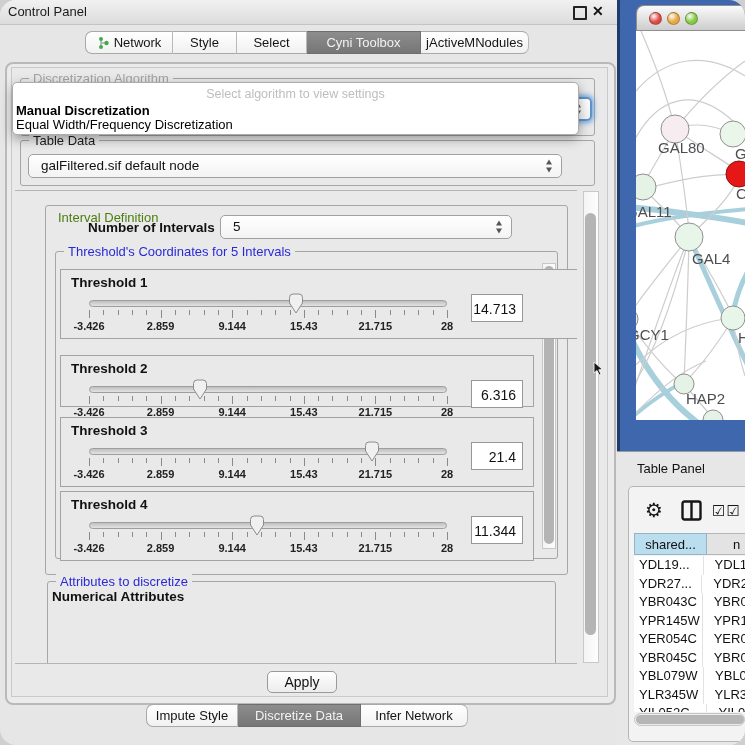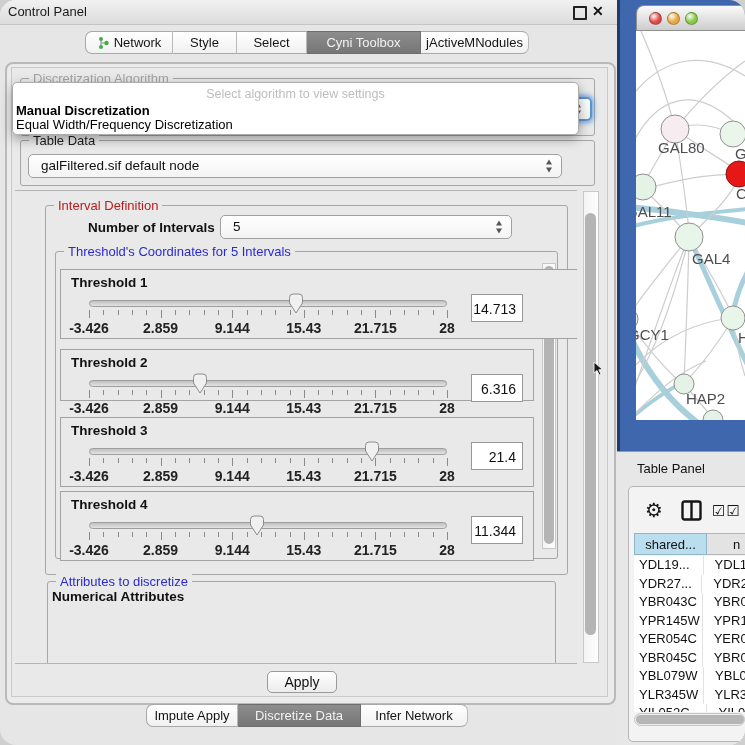--- a/index.html
+++ b/index.html
@@ -25,7 +25,7 @@
   .inner-box{left:11px;top:67px;width:595px;height:628px;border:1px solid #c9c9c9;background:#e9e9e9;}
   .groupbox{box-sizing:border-box;border:1px solid #a6a6a6;border-radius:3px;}
   .grouptitle{position:absolute;top:-8px;left:8px;background:#e9e9e9;padding:0 4px;font-size:13px;line-height:15px;}
-  .t-gray{color:#a3a3a3;}.t-green{color:#b91c1c;}.t-blue{color:#2929d8;}.t-black{color:#1c1c1c;}
+  .t-gray{color:#a3a3a3;}.t-green{color:#4d7c0f;margin-top:12px;}.t-blue{color:#2929d8;}.t-black{color:#1c1c1c;}
   .combo{box-sizing:border-box;background:linear-gradient(#ffffff,#f3f3f3);border:1px solid #a0a0a0;
          border-radius:5px;font-size:13.5px;color:#111;}
   .combo .val{position:absolute;left:12px;top:3px;}

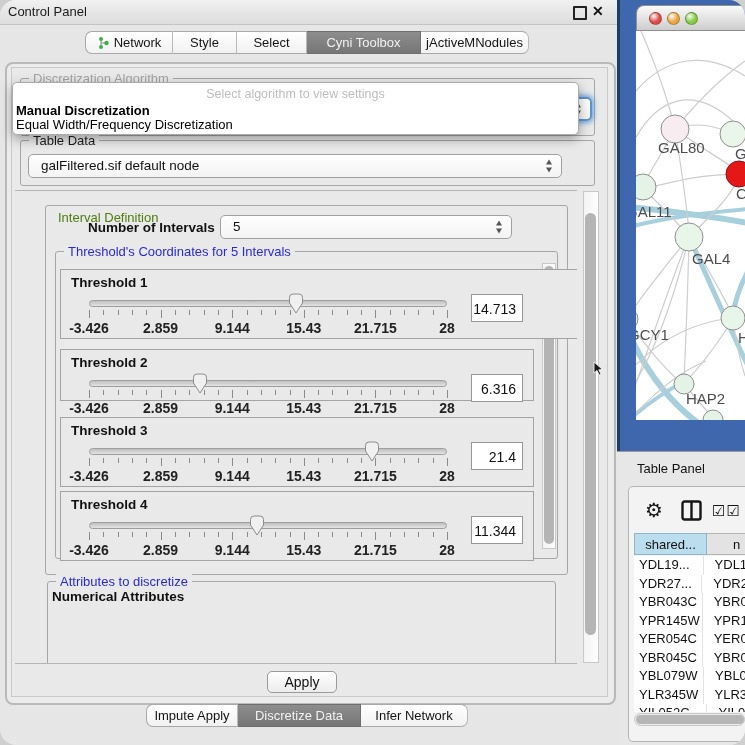--- a/index.html
+++ b/index.html
@@ -50,7 +50,7 @@
   .track{position:absolute;height:7px;background:linear-gradient(#bfbfbf,#e3e3e3);
          border:1px solid #9e9e9e;border-radius:4px;box-sizing:border-box;}
   .tick{position:absolute;width:1px;background:#8a8a8a;}
-  .ticklab{position:absolute;transform:translateX(-50%);font-size:14px;font-weight:bold;color:#222;
+  .ticklab{position:absolute;transform:translateX(-50%);font-size:11px;font-weight:bold;color:#222;
            white-space:nowrap;}
   .valbox{position:absolute;width:52px;height:28px;background:#fff;border:1px solid #979797;
           font-size:14px;color:#111;text-align:right;line-height:28px;padding-right:6px;box-sizing:border-box;}

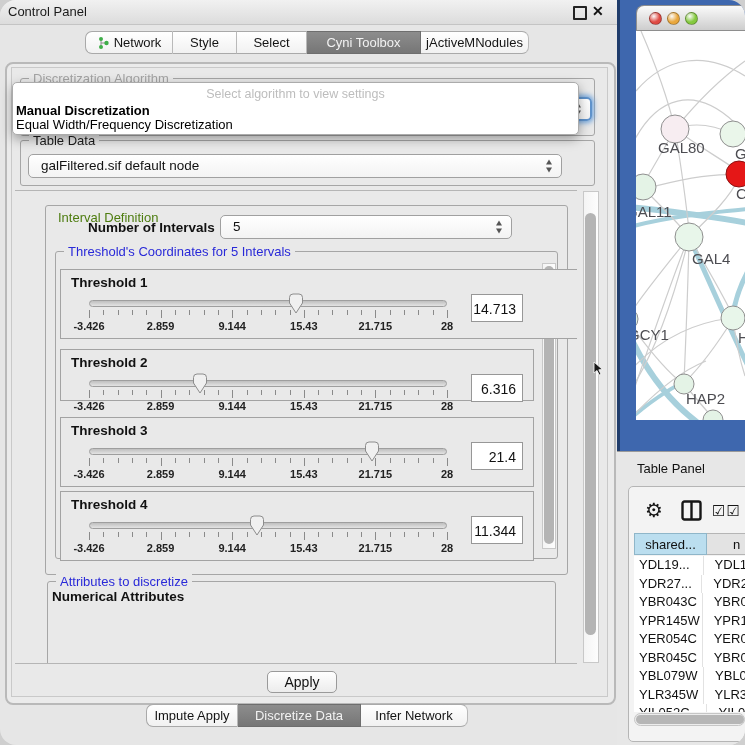--- a/index.html
+++ b/index.html
@@ -212,7 +212,7 @@
         </svg>
         <div class="valbox" style="left: 410px; top: 24px;">14.713</div>
       </div>
-      <div class="abs tpanel" style="left: 45px; top: 158px; width: 474px; height: 52px; position: absolute;">
+      <div class="abs tpanel" style="left: 45px; top: 164px; width: 474px; height: 52px; position: absolute;">
         <div class="bold13" style="position: absolute; left: 10px; top: 5px;">Threshold 2</div>
         <div class="track" style="left: 28px; top: 30px; width: 358px;"></div>
         <div class="tick" style="left: 28px; top: 40px; height: 8px;"></div>

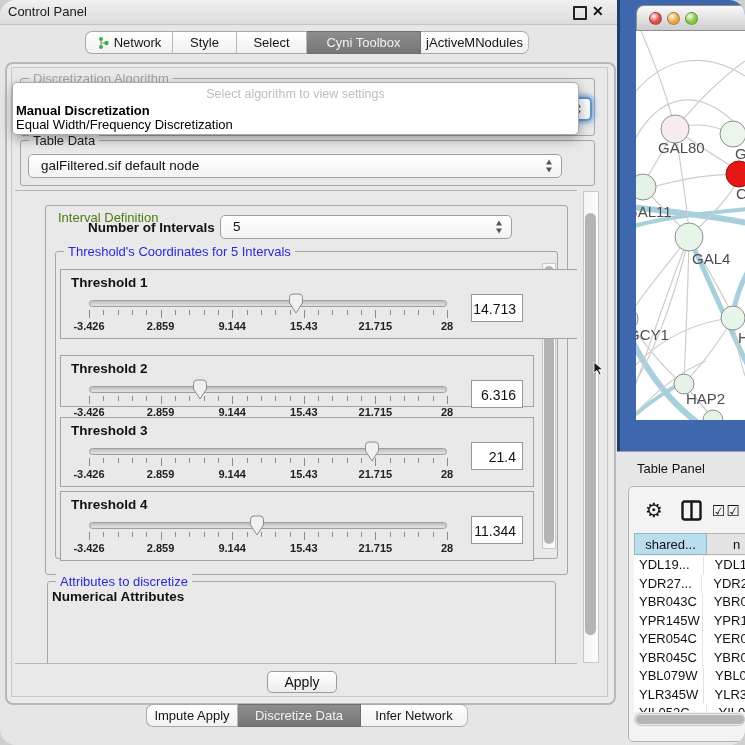--- a/index.html
+++ b/index.html
@@ -342,7 +342,7 @@
 
   <div class="abs seg-row" style="left:146px;top:704px;" id="bottom-tabs">
       <div class="seg first" style="width: 92px;">
-        <span>Impute Apply</span>
+        <span>Impute Style</span>
       </div>
       <div class="seg selected" style="width: 123px;">
         <span>Discretize Data</span>

